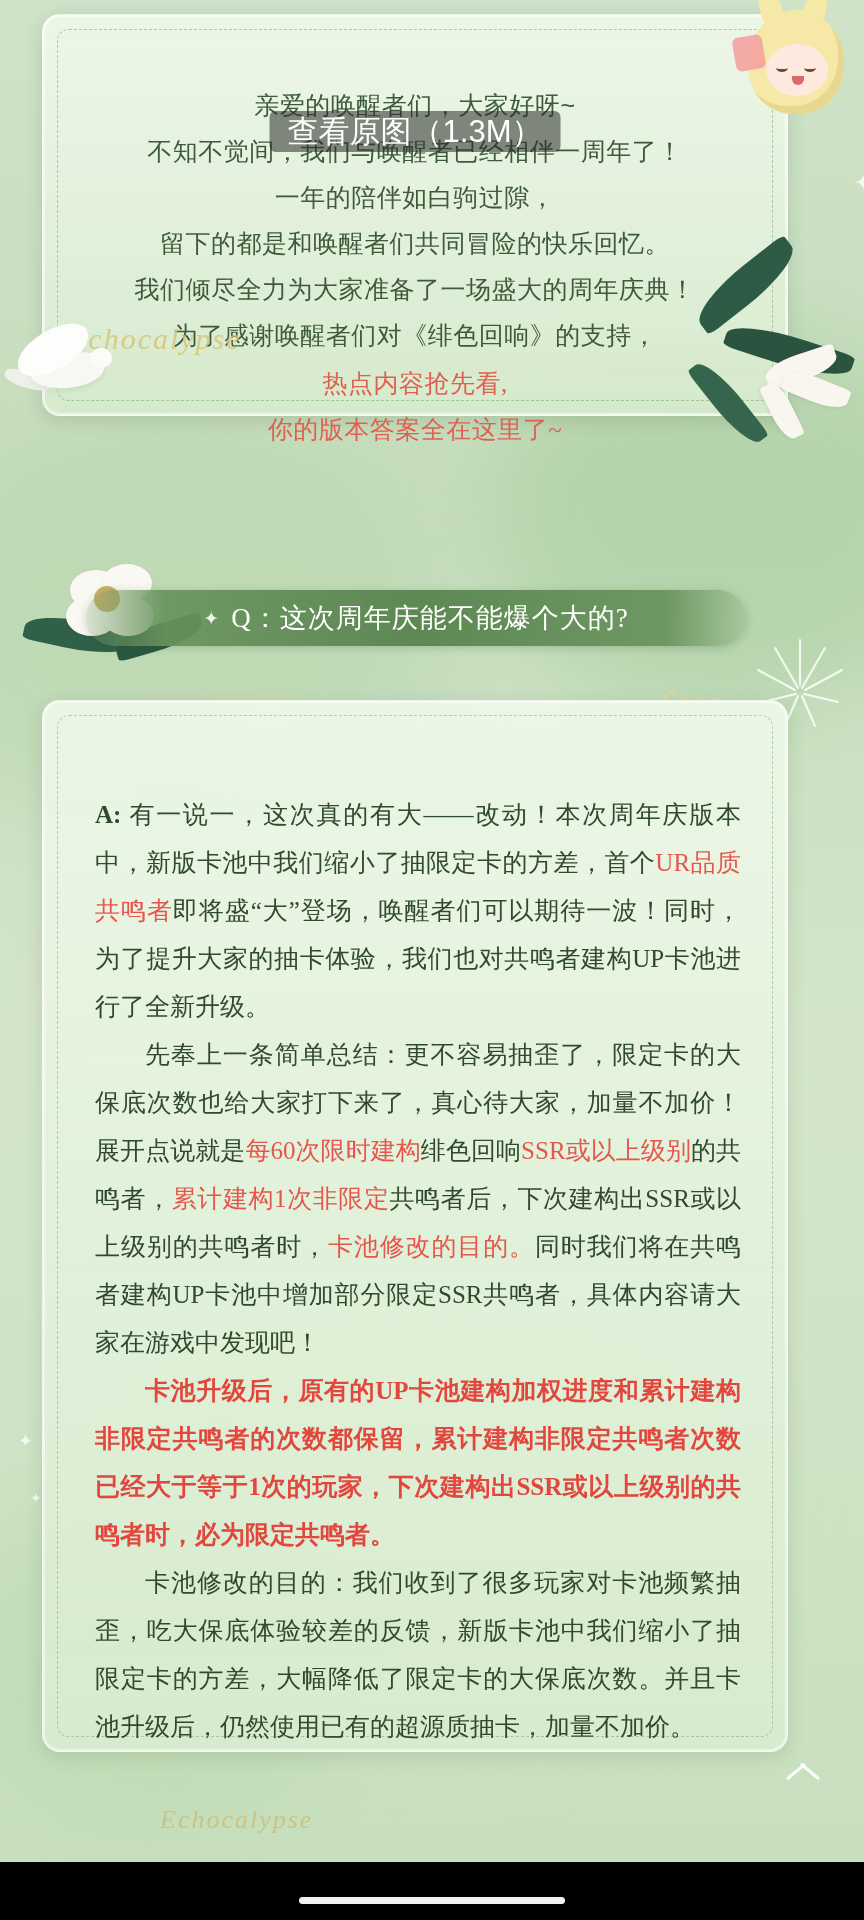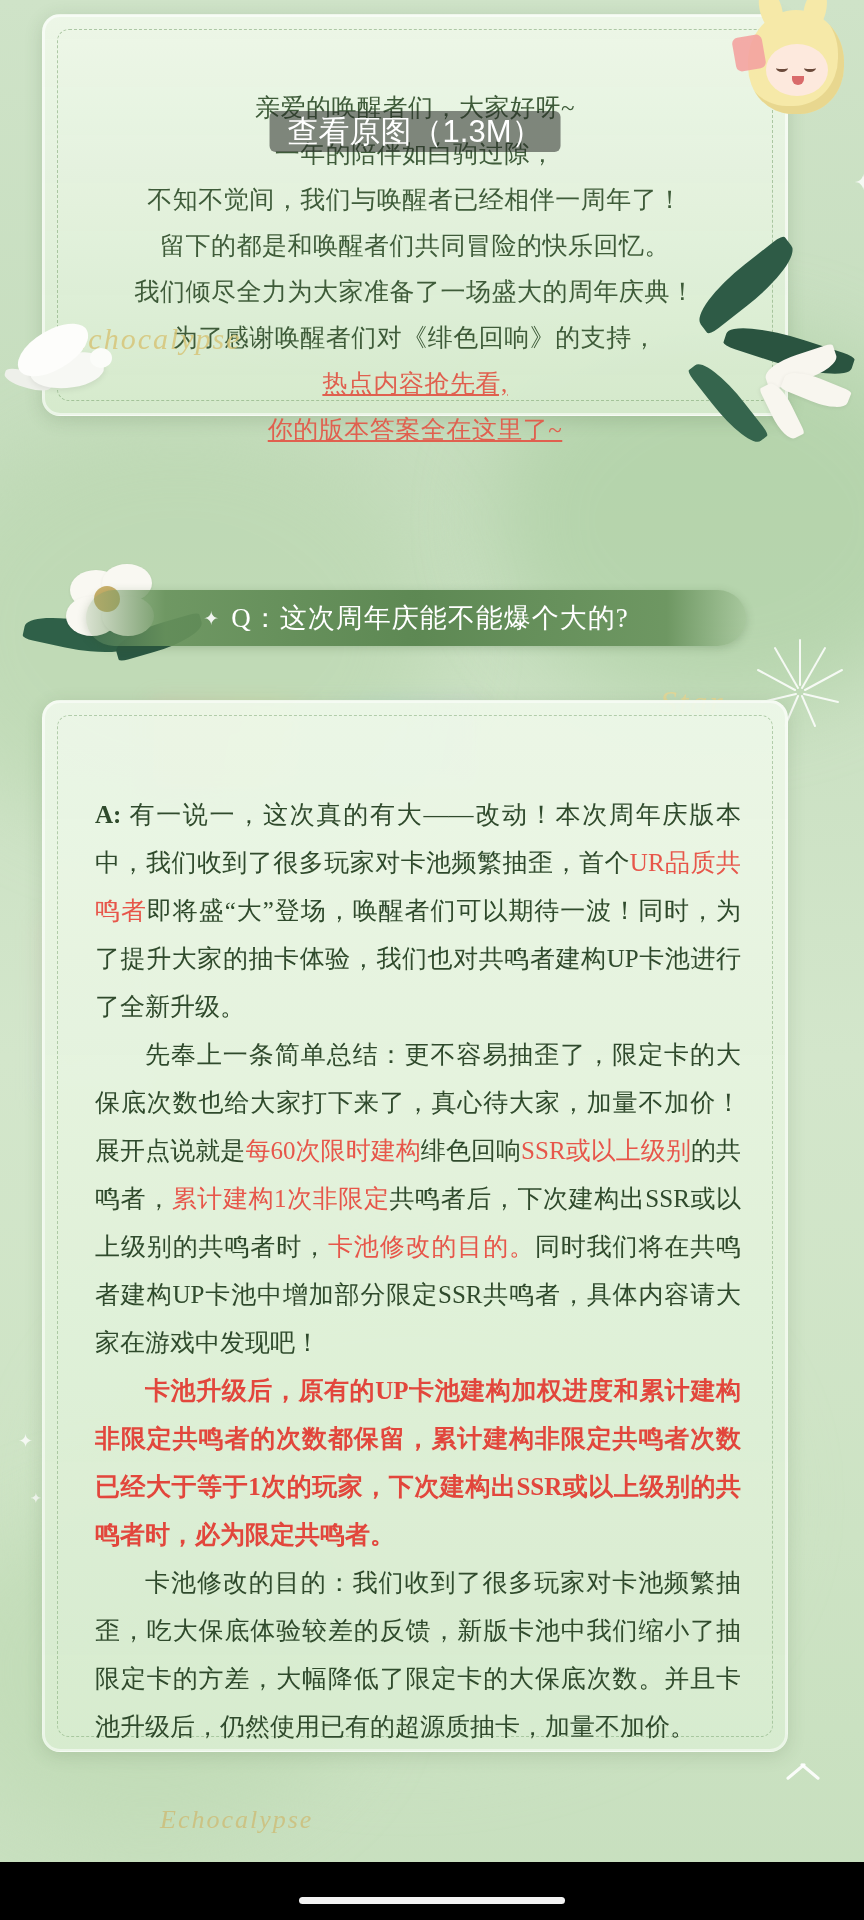--- a/index.html
+++ b/index.html
@@ -71,7 +71,7 @@
     display: block;
     text-decoration: underline;
   }
-  .letter-line { display: block; }
+  .letter-line { display: block; font-family: Liberation Mono, monospace; }
 
   
   .orig-pill {

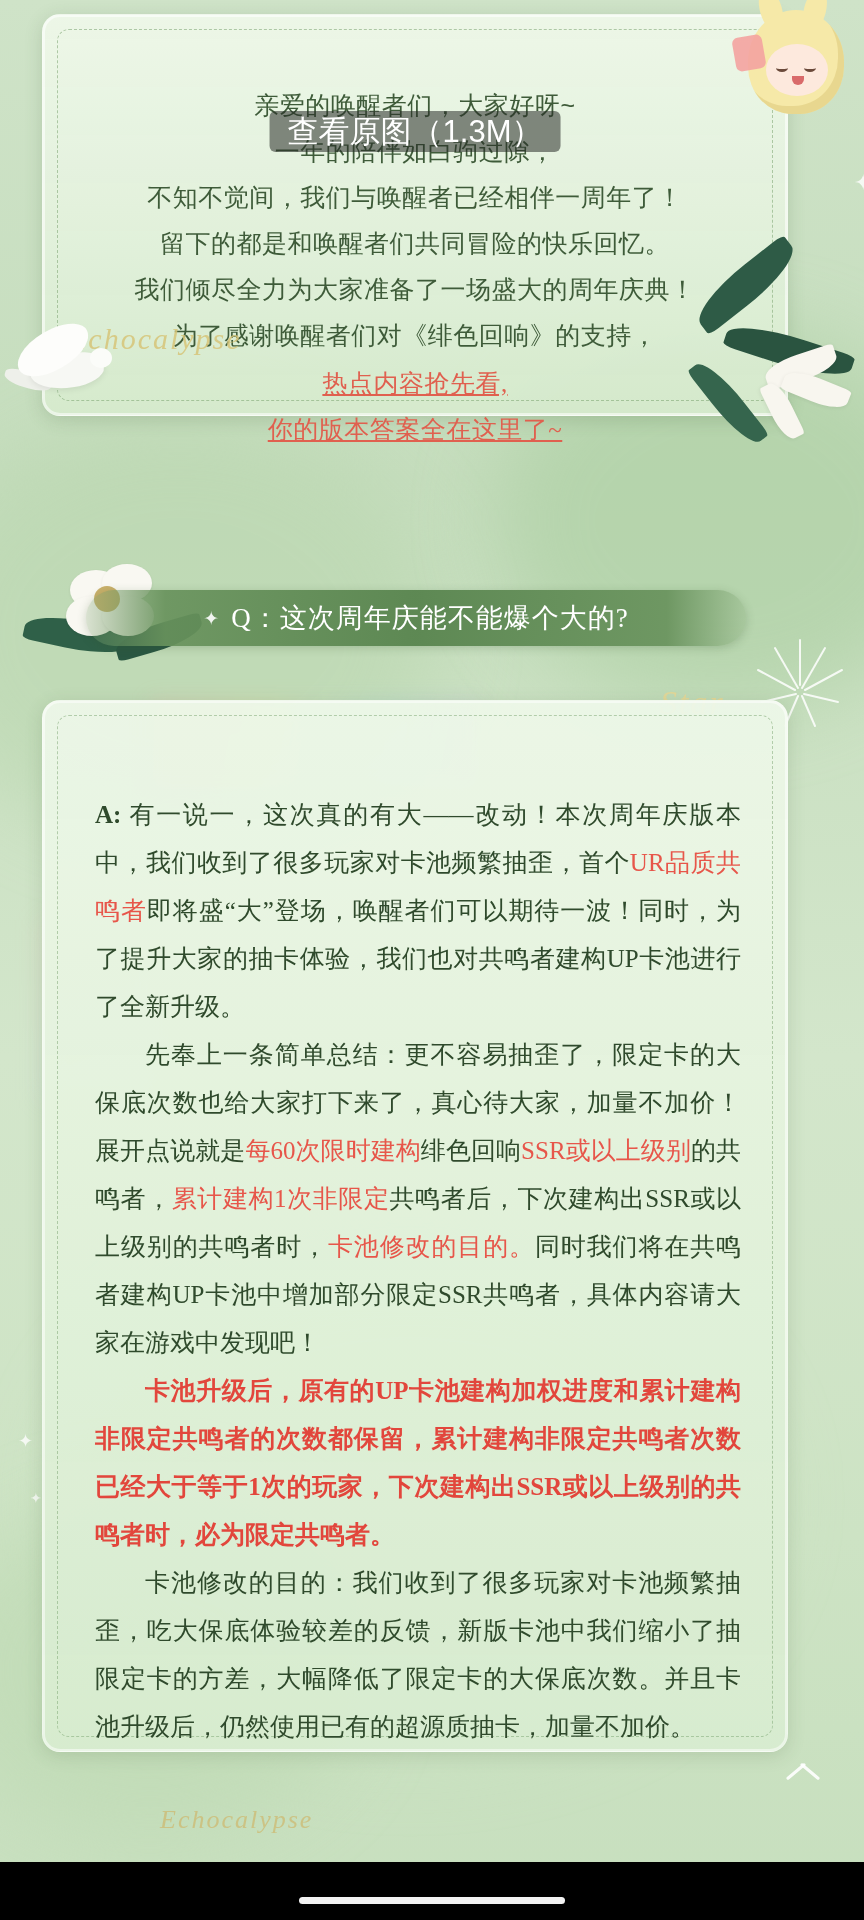--- a/index.html
+++ b/index.html
@@ -339,8 +339,8 @@
 
     <div class="letter-text">
       <span class="letter-line">亲爱的唤醒者们，大家好呀~</span>
+      <span class="letter-line">不知不觉间，我们与唤醒者已经相伴一周年了！</span>
       <span class="letter-line">一年的陪伴如白驹过隙，</span>
-      <span class="letter-line">不知不觉间，我们与唤醒者已经相伴一周年了！</span>
       <span class="letter-line">留下的都是和唤醒者们共同冒险的快乐回忆。</span>
       <span class="letter-line">我们倾尽全力为大家准备了一场盛大的周年庆典！</span>
       <span class="letter-line">为了感谢唤醒者们对《绯色回响》的支持，</span>

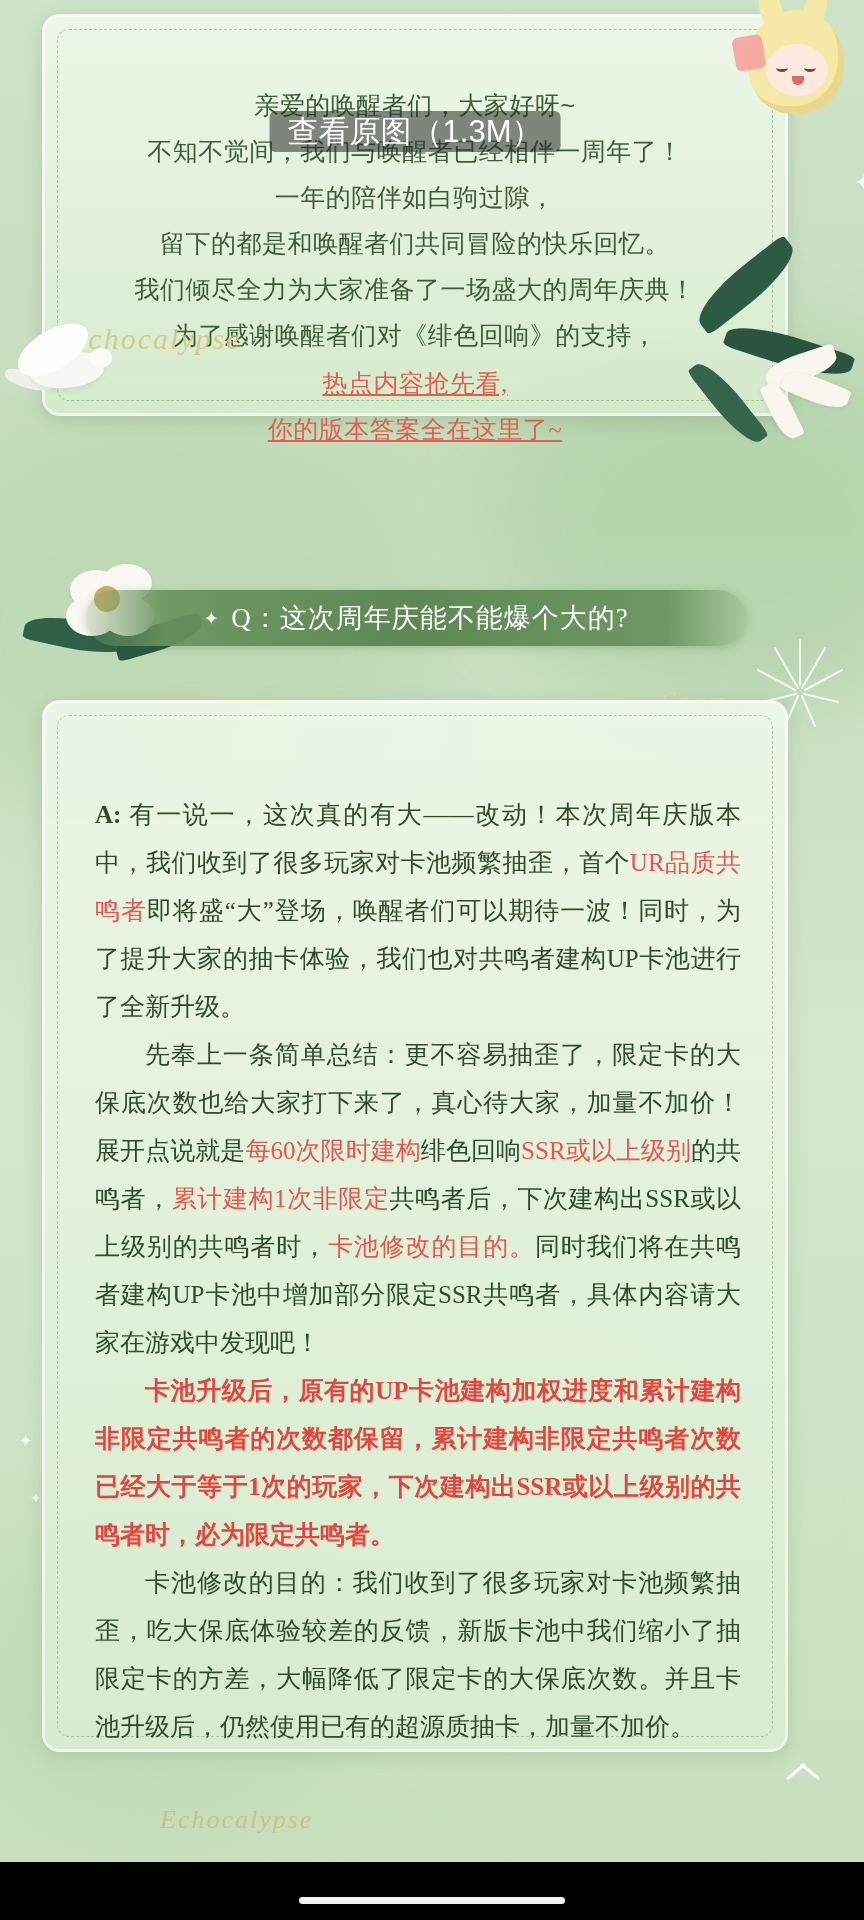--- a/index.html
+++ b/index.html
@@ -69,7 +69,6 @@
   .letter-text .hl {
     color: #e0604f;
     display: block;
-    text-decoration: underline;
   }
   .letter-line { display: block; font-family: Liberation Mono, monospace; }
 

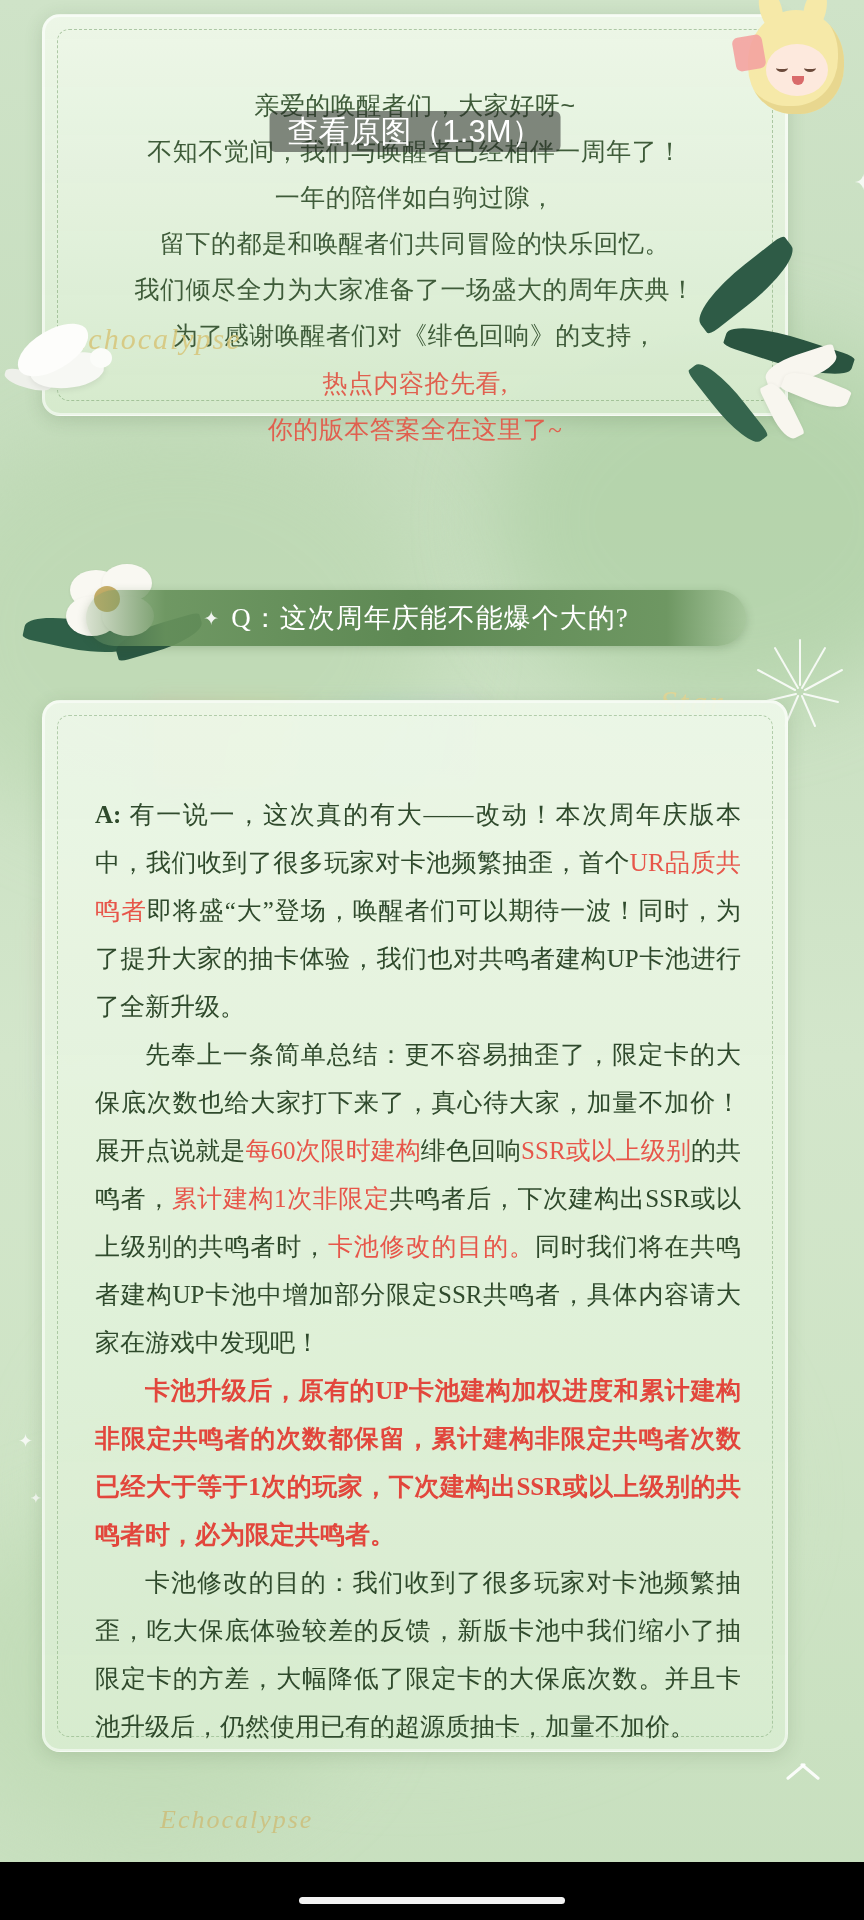--- a/index.html
+++ b/index.html
@@ -421,7 +421,7 @@
     <div class="answer-inner-border"></div>
 
     <div class="answer-body">
-      <p class="noindent"><span class="a-label">A:</span><span> 有一说一，这次真的有大——改动！本次周年庆版本中，我们收到了很多玩家对卡池频繁抽歪，首个</span><span class="red">UR品质共鸣者</span><span>即将盛“大”登场，唤醒者们可以期待一波！同时，为了提升大家的抽卡体验，我们也对共鸣者建构UP卡池进行了全新升级。</span></p>
+      <p class="noindent"><span class="a-label">A:</span><span> 有一说一，这次真的有大——改动！本次周年庆版本中，新版卡池中我们缩小了抽限定卡的方差，首个</span><span class="red">UR品质共鸣者</span><span>即将盛“大”登场，唤醒者们可以期待一波！同时，为了提升大家的抽卡体验，我们也对共鸣者建构UP卡池进行了全新升级。</span></p>
 
       <p><span>先奉上一条简单总结：更不容易抽歪了，限定卡的大保底次数也给大家打下来了，真心待大家，加量不加价！展开点说就是</span><span class="red">每60次限时建构</span><span>绯色回响</span><span class="red">SSR或以上级别</span><span>的共鸣者，</span><span class="red">累计建构1次非限定</span><span>共鸣者后，下次建构出SSR或以上级别的共鸣者时，</span><span class="red">卡池修改的目的。</span><span>同时我们将在共鸣者建构UP卡池中增加部分限定SSR共鸣者，具体内容请大家在游戏中发现吧！</span></p>
 

